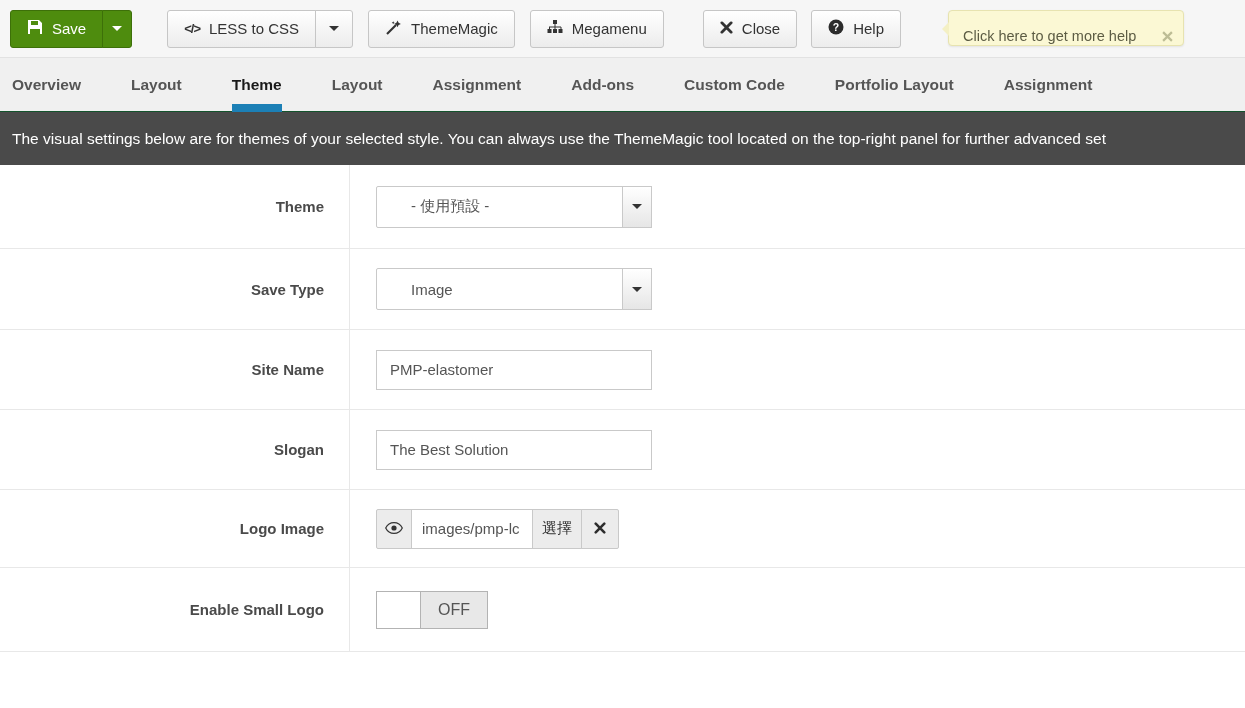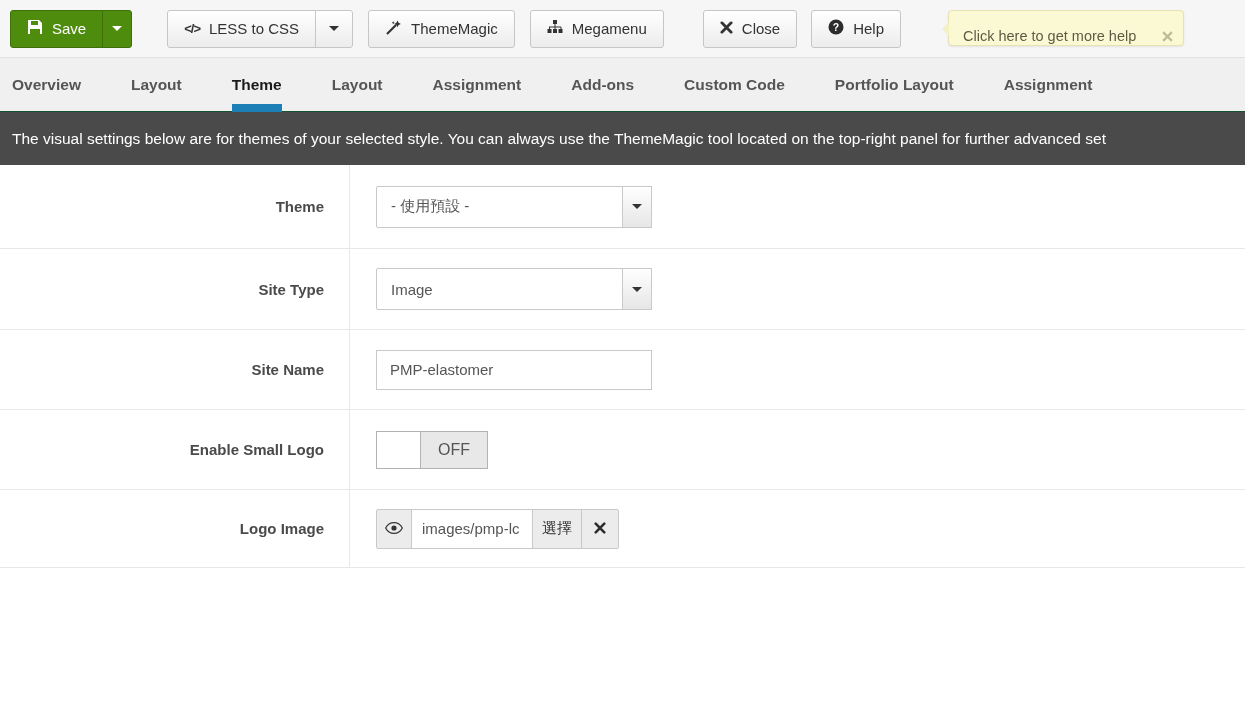--- a/index.html
+++ b/index.html
@@ -60,7 +60,7 @@
             display:flex; align-items:center; padding:0 40px 0 14px; font-size:15px; color:#555; cursor:pointer; }
   .select-caret-box { position:absolute; top:-1px; right:-1px; bottom:-1px; width:30px; border:1px solid #c9c9c9;
             background:linear-gradient(#ffffff,#e6e6e6); display:flex; align-items:center; justify-content:center; }
-  .select-value { white-space:nowrap; overflow:hidden; }
+  .select-value { white-space:nowrap; overflow:hidden;margin-left:20px; }
 
   .text-input { width:276px; height:40px; border:1px solid #c9c9c9; border-radius:0; padding:0 13px;
                 font-size:15px; color:#555; font-family:"Liberation Sans", sans-serif; background:#fff; }

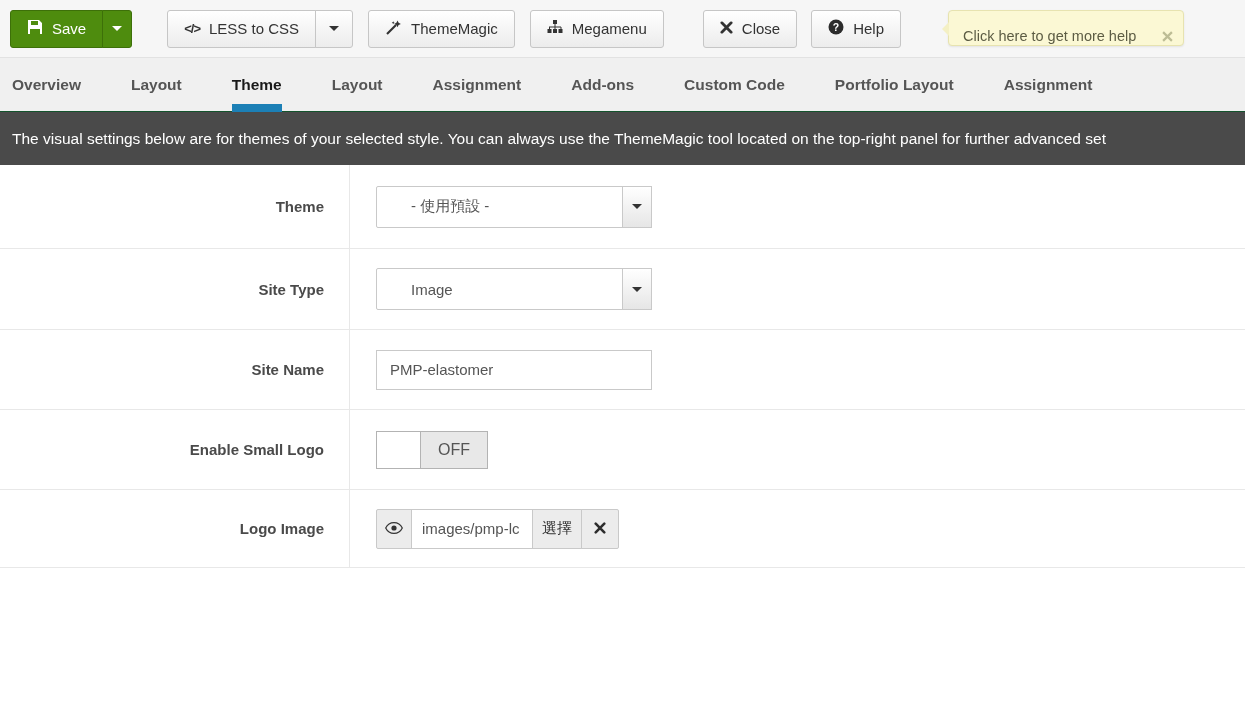--- a/index.html
+++ b/index.html
@@ -193,7 +193,7 @@
   </div>
 
   <div class="form-row">
-    <div class="form-label">Site Type</div>
+    <div class="form-label">Save Type</div>
     <div class="form-control-cell">
       <div class="select">
         <span class="select-value">Image</span>

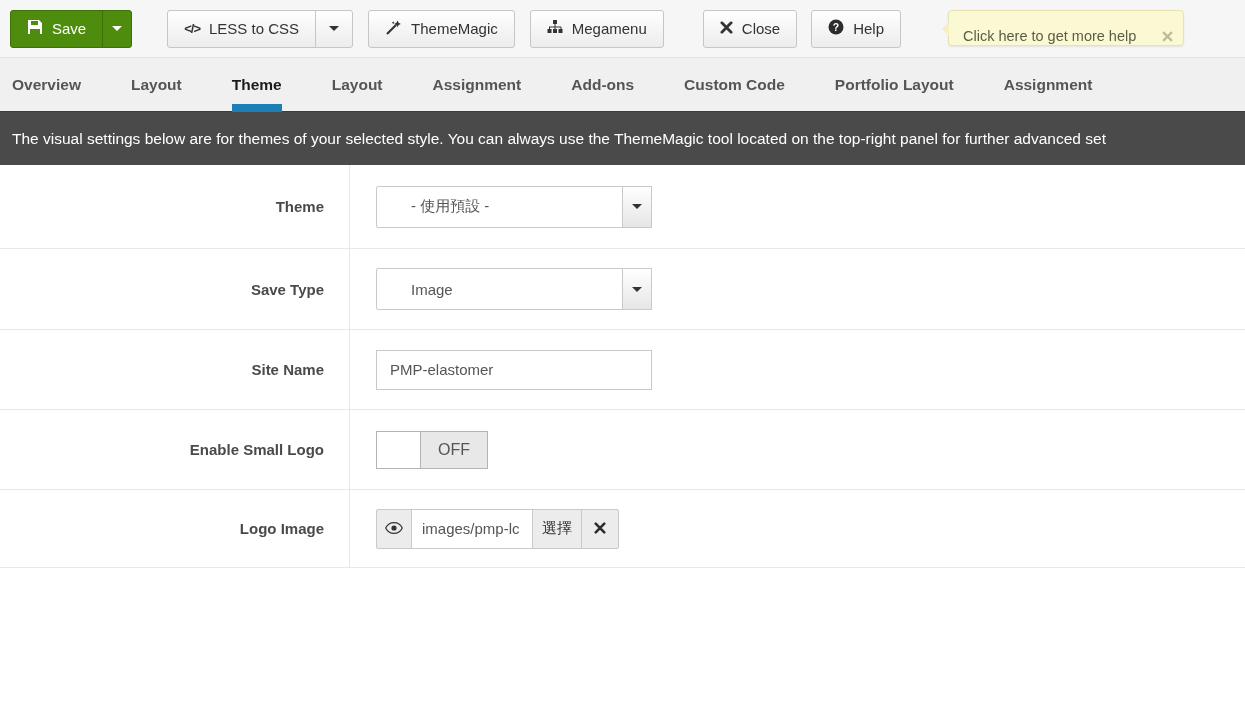--- a/index.html
+++ b/index.html
@@ -211,6 +211,12 @@
     </div>
   </div>
 
+  <div class="form-row">
+    <div class="form-label">Slogan</div>
+    <div class="form-control-cell">
+      <input class="text-input" type="text" value="The Best Solution" style="">
+    </div>
+  </div>
 
   <div class="form-row">
     <div class="form-label">Enable Small Logo</div>

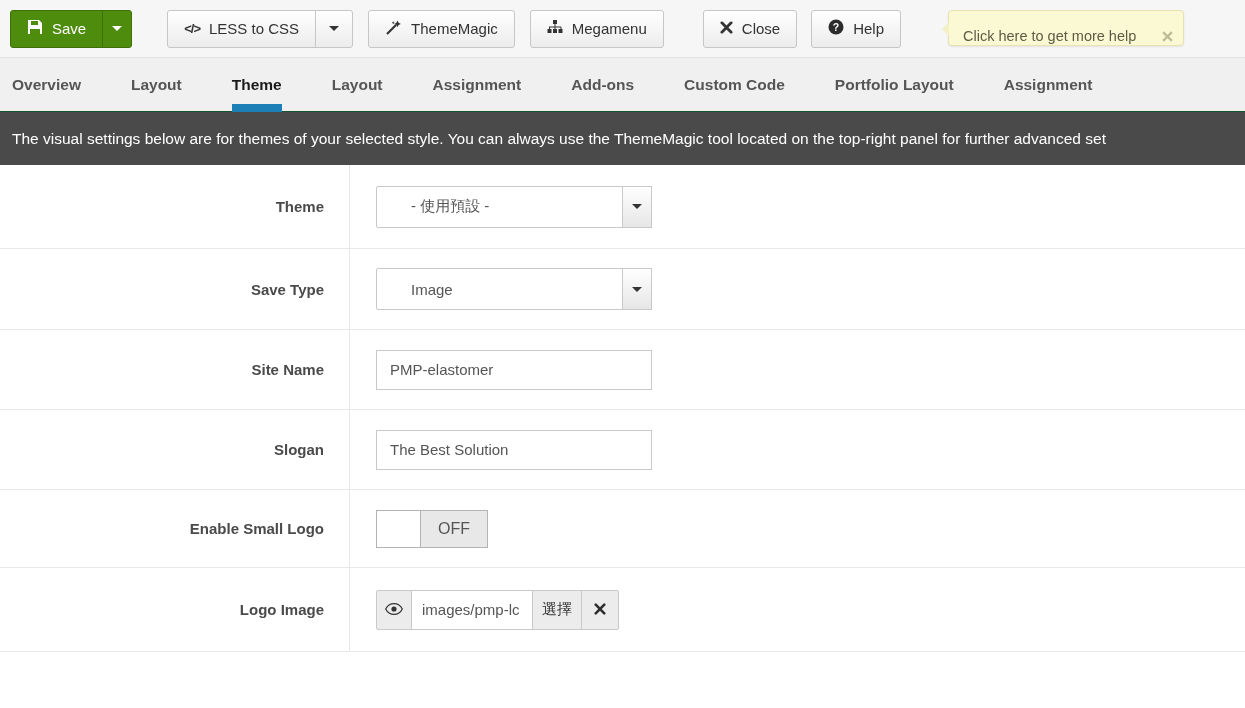--- a/index.html
+++ b/index.html
@@ -219,16 +219,6 @@
   </div>
 
   <div class="form-row">
-    <div class="form-label">Enable Small Logo</div>
-    <div class="form-control-cell">
-      <div class="toggle">
-        <span class="toggle-knob"></span>
-        <span class="toggle-state">OFF</span>
-      </div>
-    </div>
-  </div>
-
-  <div class="form-row">
     <div class="form-label">Logo Image</div>
     <div class="form-control-cell">
       <div class="media-group">
@@ -253,6 +243,16 @@
     </div>
   </div>
 
+  <div class="form-row">
+    <div class="form-label">Enable Small Logo</div>
+    <div class="form-control-cell">
+      <div class="toggle">
+        <span class="toggle-knob"></span>
+        <span class="toggle-state">OFF</span>
+      </div>
+    </div>
+  </div>
+
 </div>
 
 </body></html>

